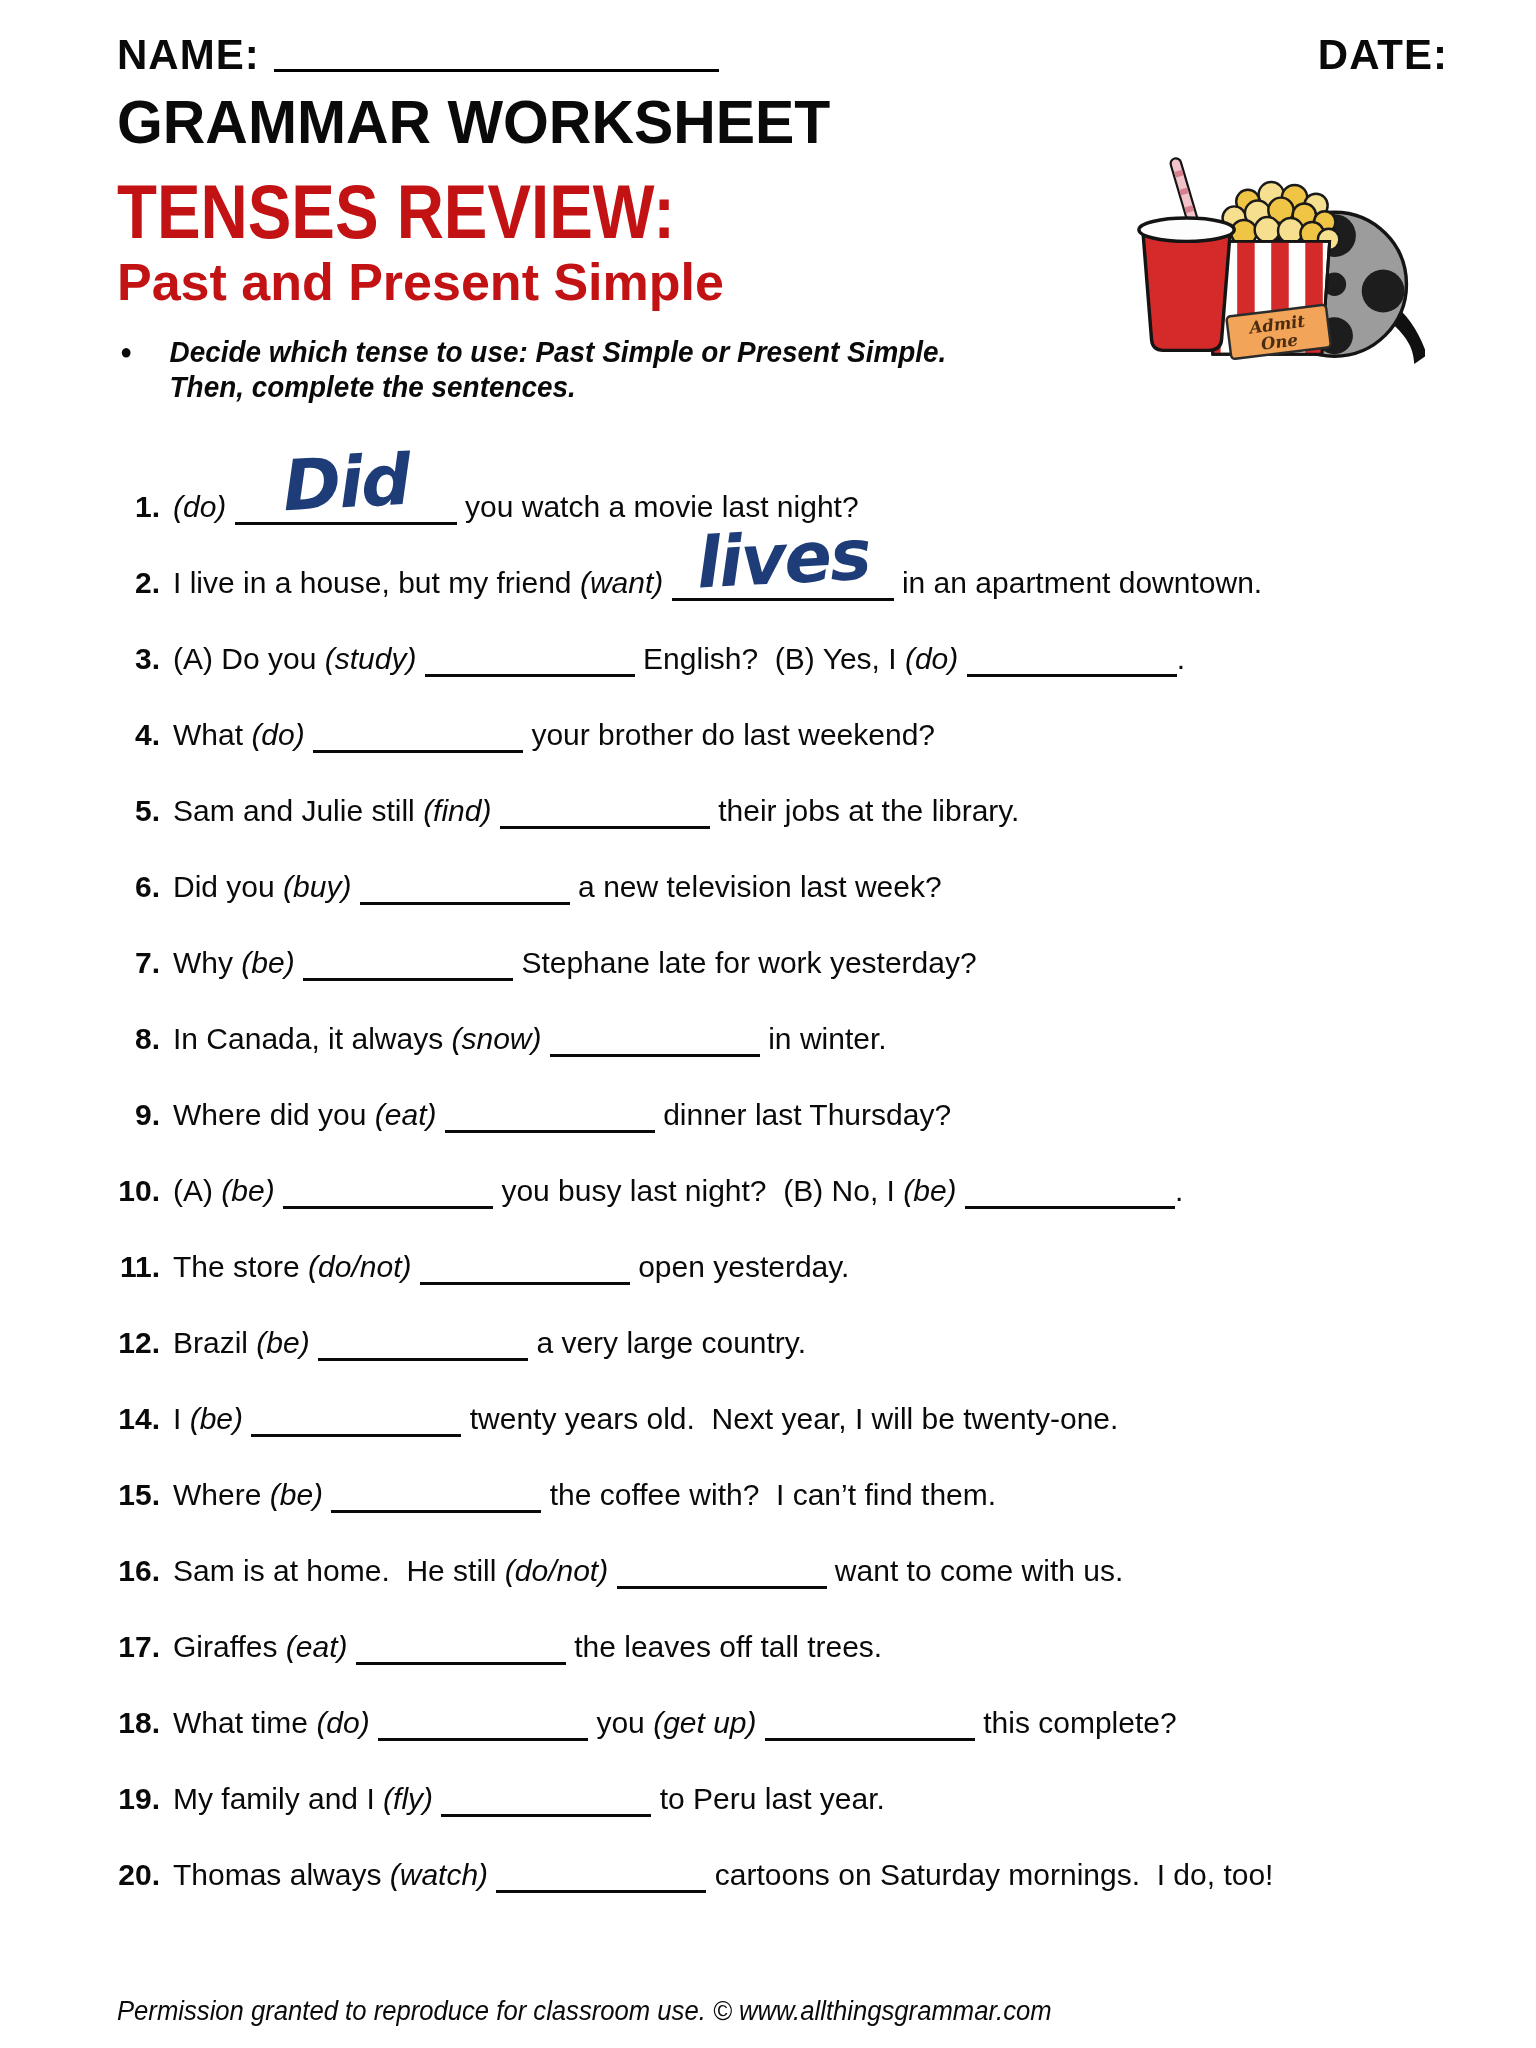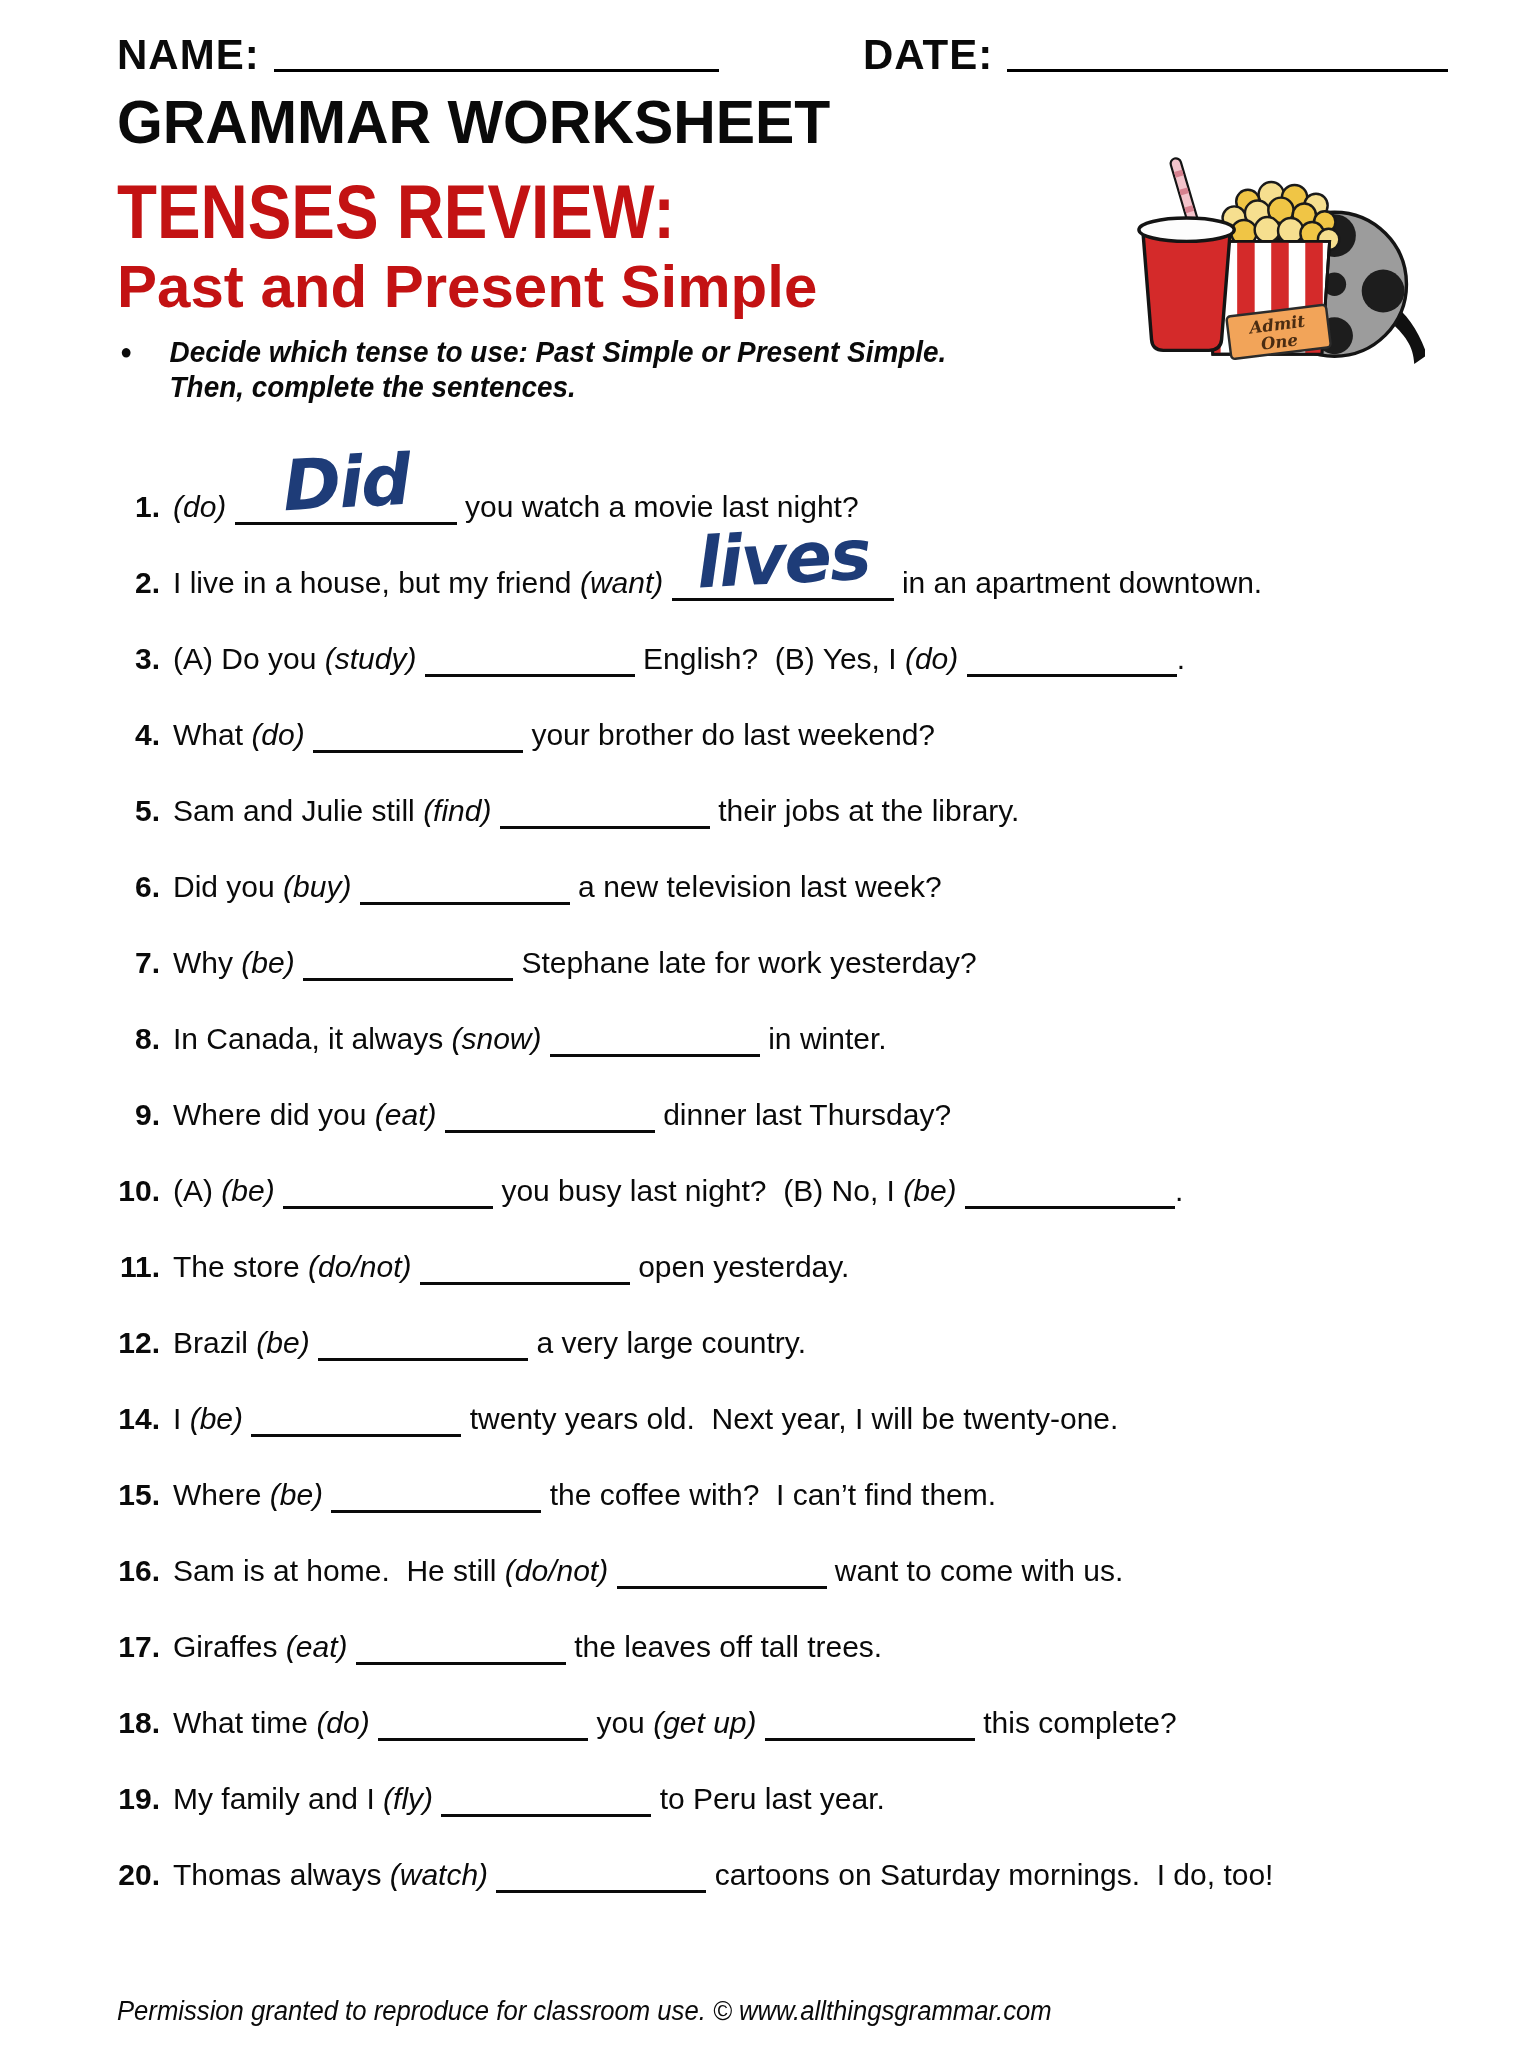--- a/index.html
+++ b/index.html
@@ -12,7 +12,7 @@
   .field .lbl{font-weight:700;font-size:42px;letter-spacing:1px;white-space:nowrap;}
   .field .write-line{flex:1;border-bottom:3px solid #000;height:0;margin:0 0 7px 14px;}
   #name-field{left:117px;width:602px;}
-  #date-field{left:863px;width:585px;}
+  #date-field{left:863px;width:585px;flex-direction:column;}
   
   .h-black{position:absolute;left:117px;top:86px;font-size:62px;font-weight:700;
     transform:scaleX(0.95);transform-origin:left;white-space:nowrap;letter-spacing:0px;}

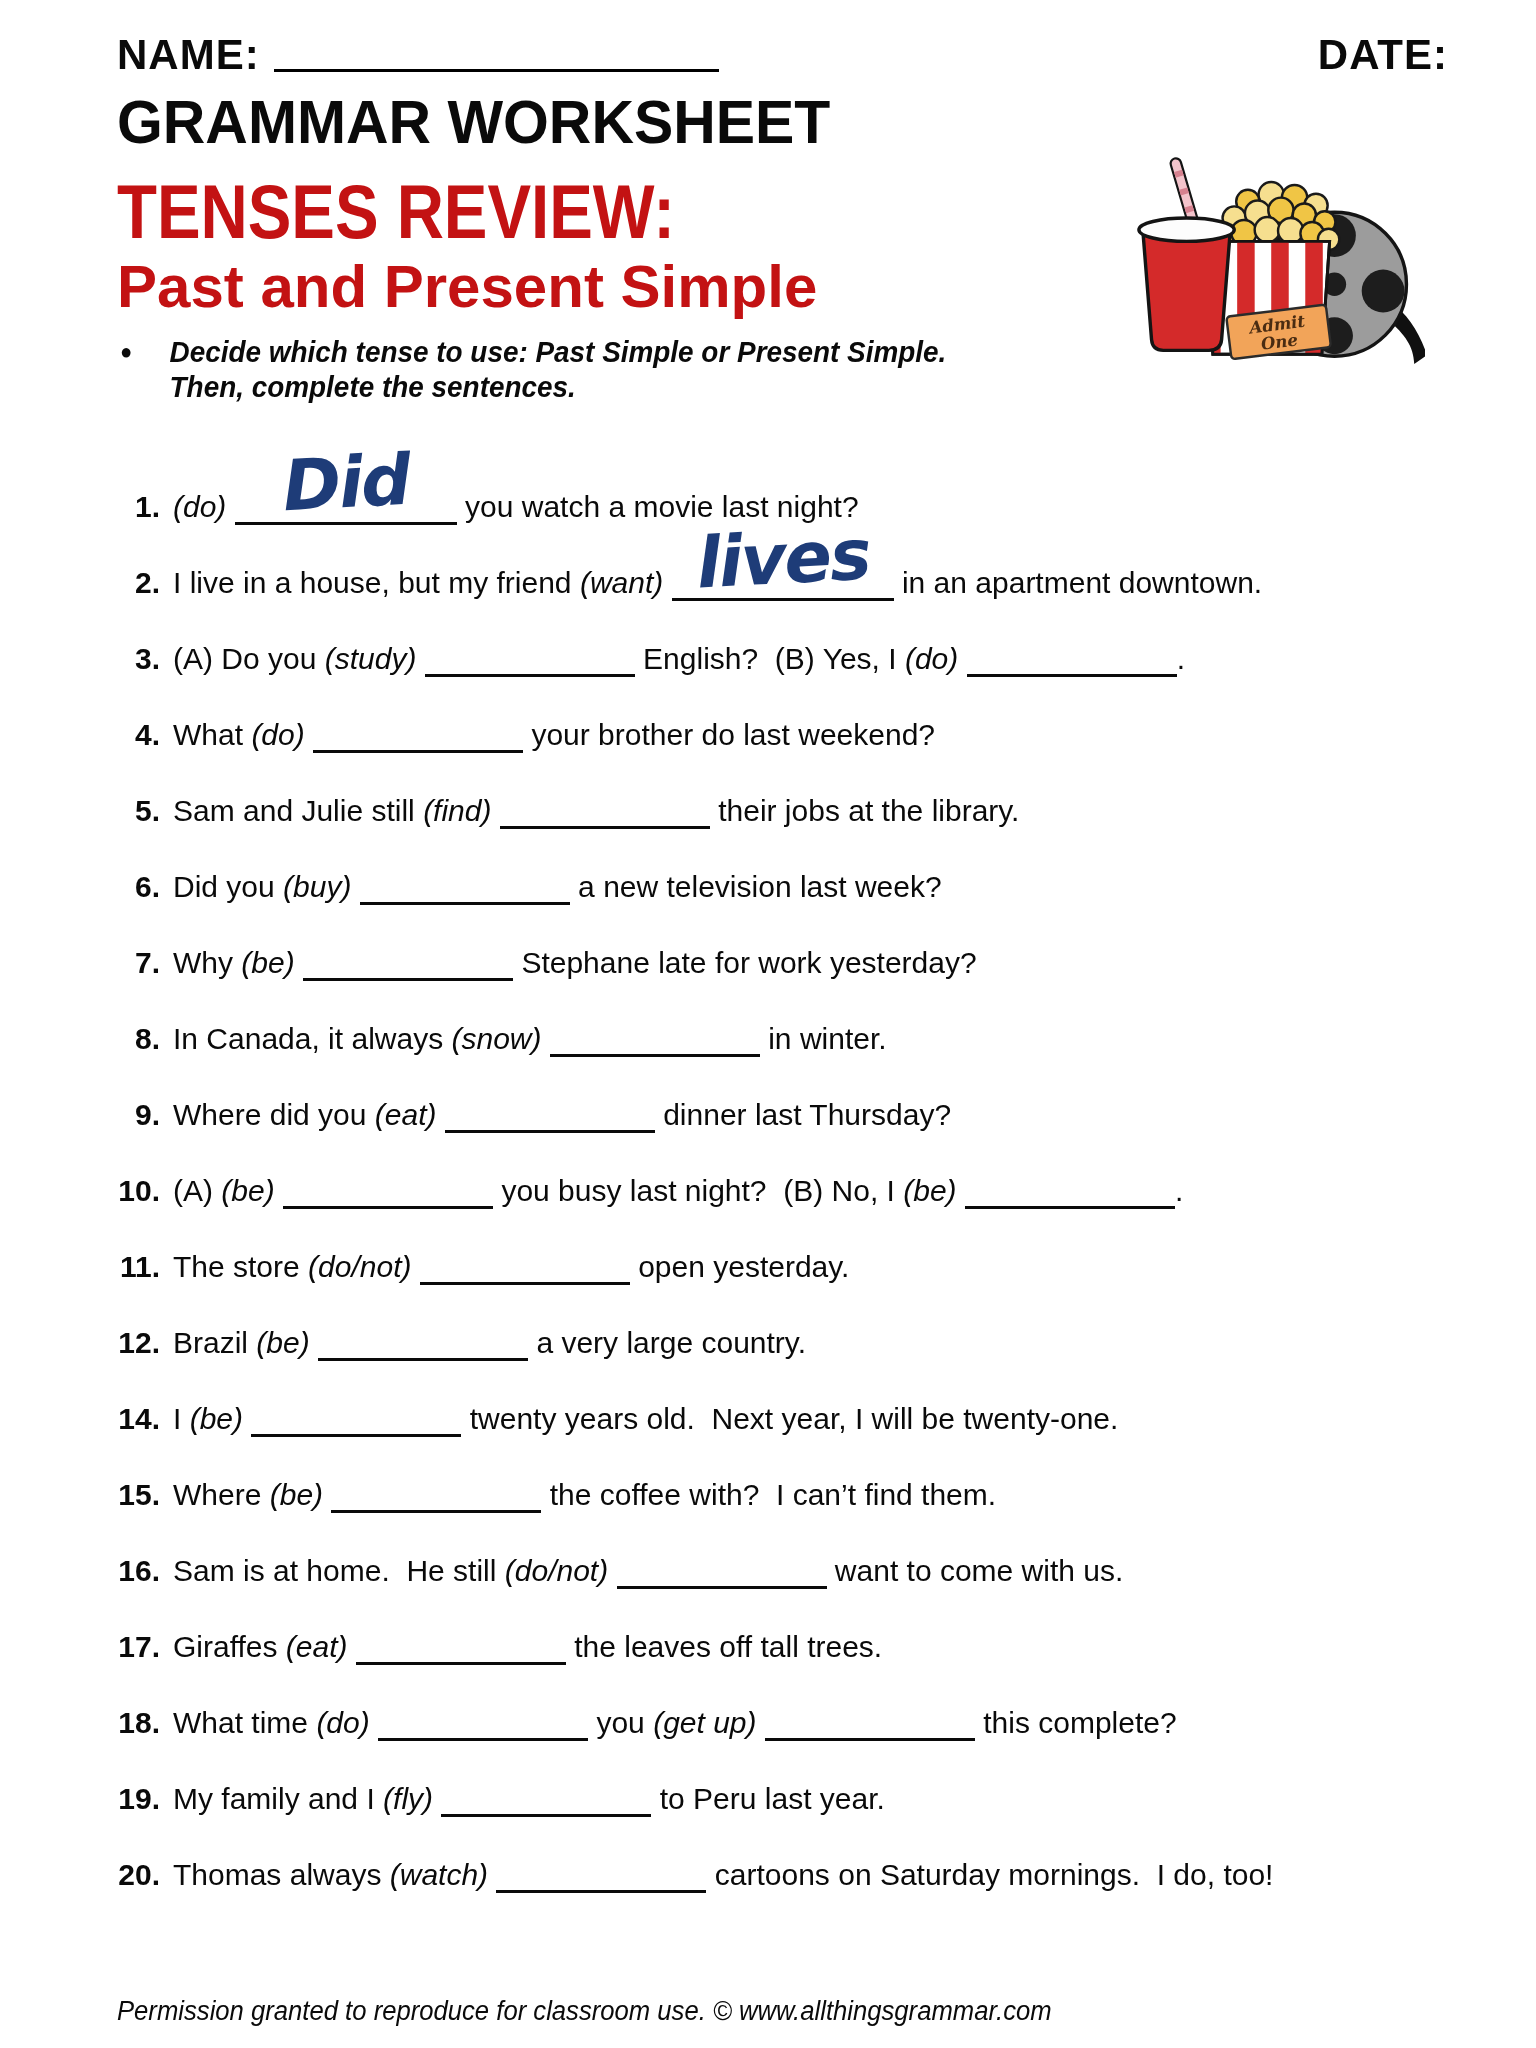--- a/index.html
+++ b/index.html
@@ -18,7 +18,7 @@
     transform:scaleX(0.95);transform-origin:left;white-space:nowrap;letter-spacing:0px;}
   .h-red{position:absolute;left:117px;top:168px;font-size:76px;font-weight:700;
     transform:scaleX(0.86);transform-origin:left;white-space:nowrap;}
-  .h-red2{position:absolute;left:117px;top:252px;font-size:60px;font-weight:700;
+  .h-red2{position:absolute;left:117px;top:252px;font-size:52px;font-weight:700;
     transform:scaleX(1);transform-origin:left;white-space:nowrap;}
   
   .instruction{position:absolute;left:120px;top:334px;display:flex;

